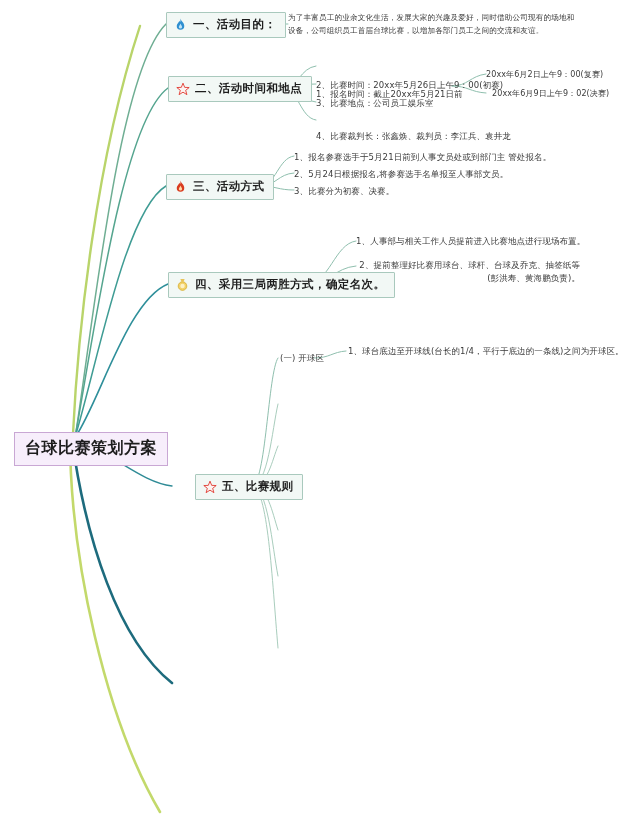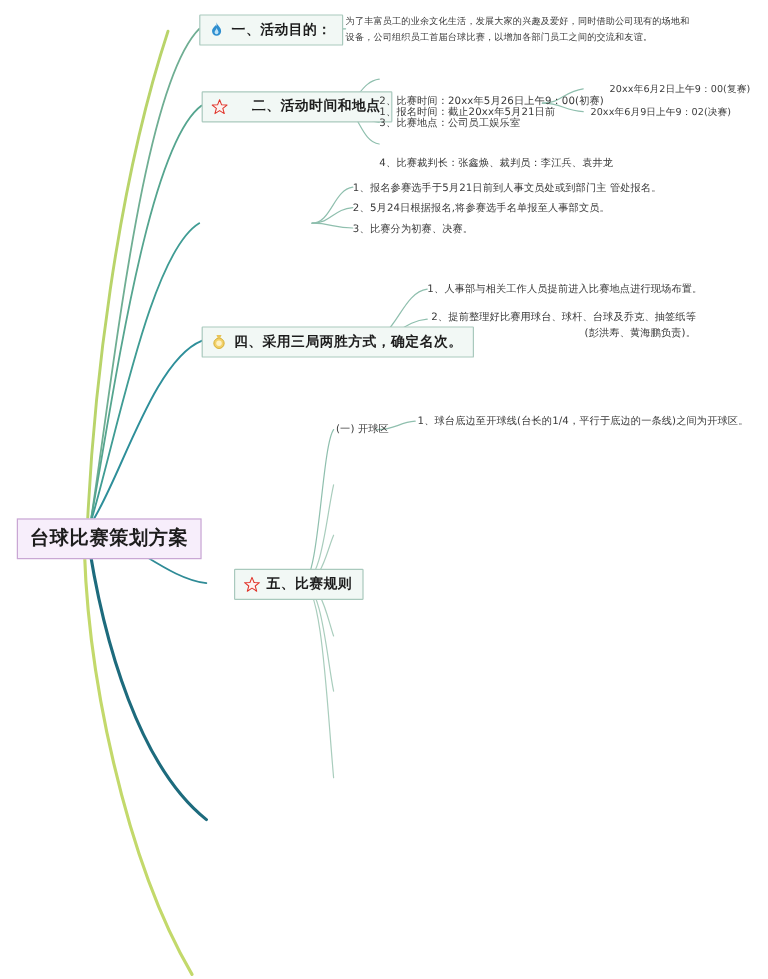--- a/index.html
+++ b/index.html
@@ -185,7 +185,7 @@
     <span class="num">4、</span><span>比赛裁判长：张鑫焕、裁判员：李江兵、袁井龙</span>
   </div>
 
-  <div class="leaf leaf-sm" style="left:508px; top:69px;">20xx年6月2日上午9：00(复赛)</div>
+  <div class="leaf leaf-sm" style="left:486px; top:69px;">20xx年6月2日上午9：00(复赛)</div>
   <div class="leaf leaf-sm" style="left:492px; top:88px;">20xx年6月9日上午9：02(决赛)</div>
 
 

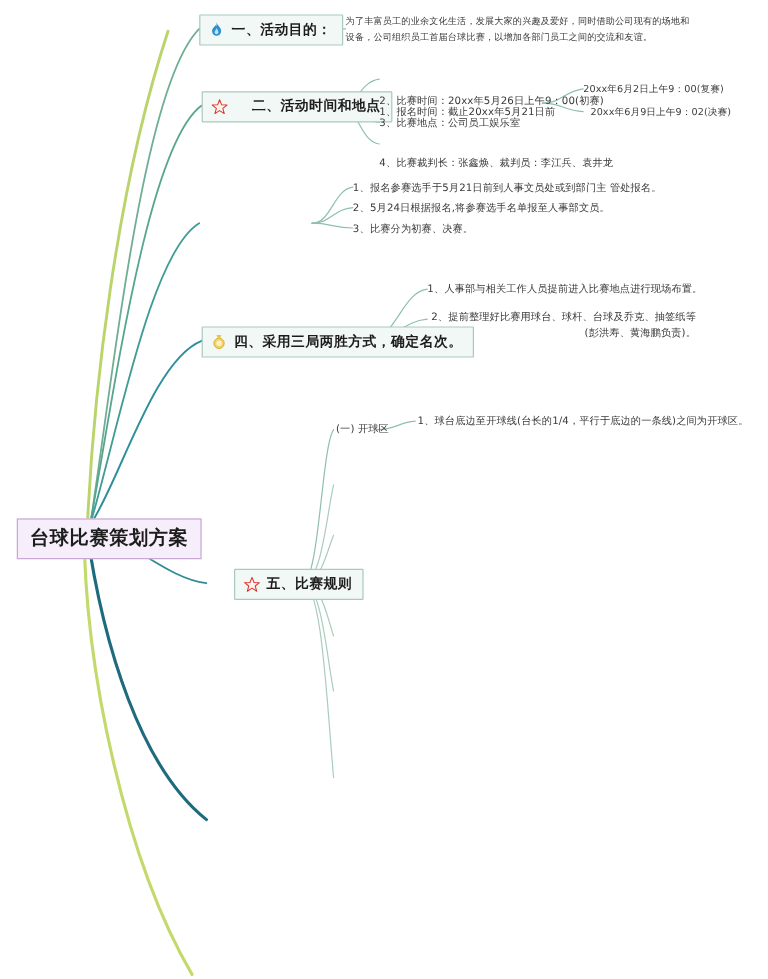--- a/index.html
+++ b/index.html
@@ -163,7 +163,7 @@
   </div>
   <div class="para" style="left:288px; top:12px; width:288px;">为了丰富员工的业余文化生活，发展大家的兴趣及爱好，同时借助公司现有的场地和设备，公司组织员工首届台球比赛，以增加各部门员工之间的交流和友谊。</div>
 
-  <div class="node topic" style="left:168px; top:76px;gap:15px;">
+  <div class="node topic" style="left:168px; top:76px;">
     <span class="ico">
       <svg width="14" height="14" viewBox="0 0 24 24">
         <path d="M12 2 L14.9 9.2 L22.6 9.5 L16.6 14.3 L18.7 21.7 L12 17.4 L5.3 21.7 L7.4 14.3 L1.4 9.5 L9.1 9.2 Z" fill="#fdf3f1" stroke="#e0352b" stroke-width="1.5" stroke-linejoin="round"></path>

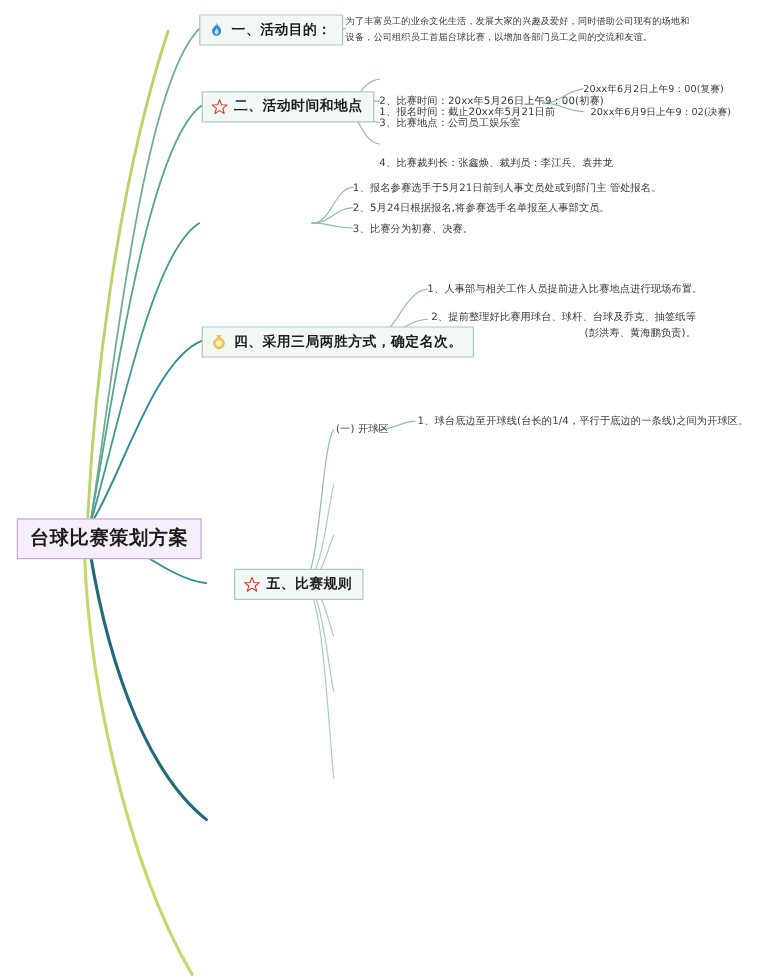--- a/index.html
+++ b/index.html
@@ -188,6 +188,15 @@
   <div class="leaf leaf-sm" style="left:486px; top:69px;">20xx年6月2日上午9：00(复赛)</div>
   <div class="leaf leaf-sm" style="left:492px; top:88px;">20xx年6月9日上午9：02(决赛)</div>
 
+  <div class="node topic" style="left:166px; top:174px;">
+    <span class="ico">
+      <svg width="13" height="14" viewBox="0 0 24 26">
+        <path d="M12 1 C 13 7, 19 8, 19 15 A7 7 0 0 1 5 15 C5 10, 9 9, 10 5 C11 8, 12 9, 12 1 Z" fill="#d93b1f"></path>
+        <path d="M12 10 C 13 13, 15 14, 15 17 A3.2 3.2 0 0 1 8.8 17 C8.8 14.5, 11 13.5, 12 10 Z" fill="#ffd9a6"></path>
+      </svg>
+    </span>
+    <span class="tlabel">三、活动方式</span>
+  </div>
 
   <div class="leaf" style="left:294px; top:151px;">
     <span class="num">1、</span><span>报名参赛选手于5月21日前到人事文员处或到部门主 管处报名。</span>

